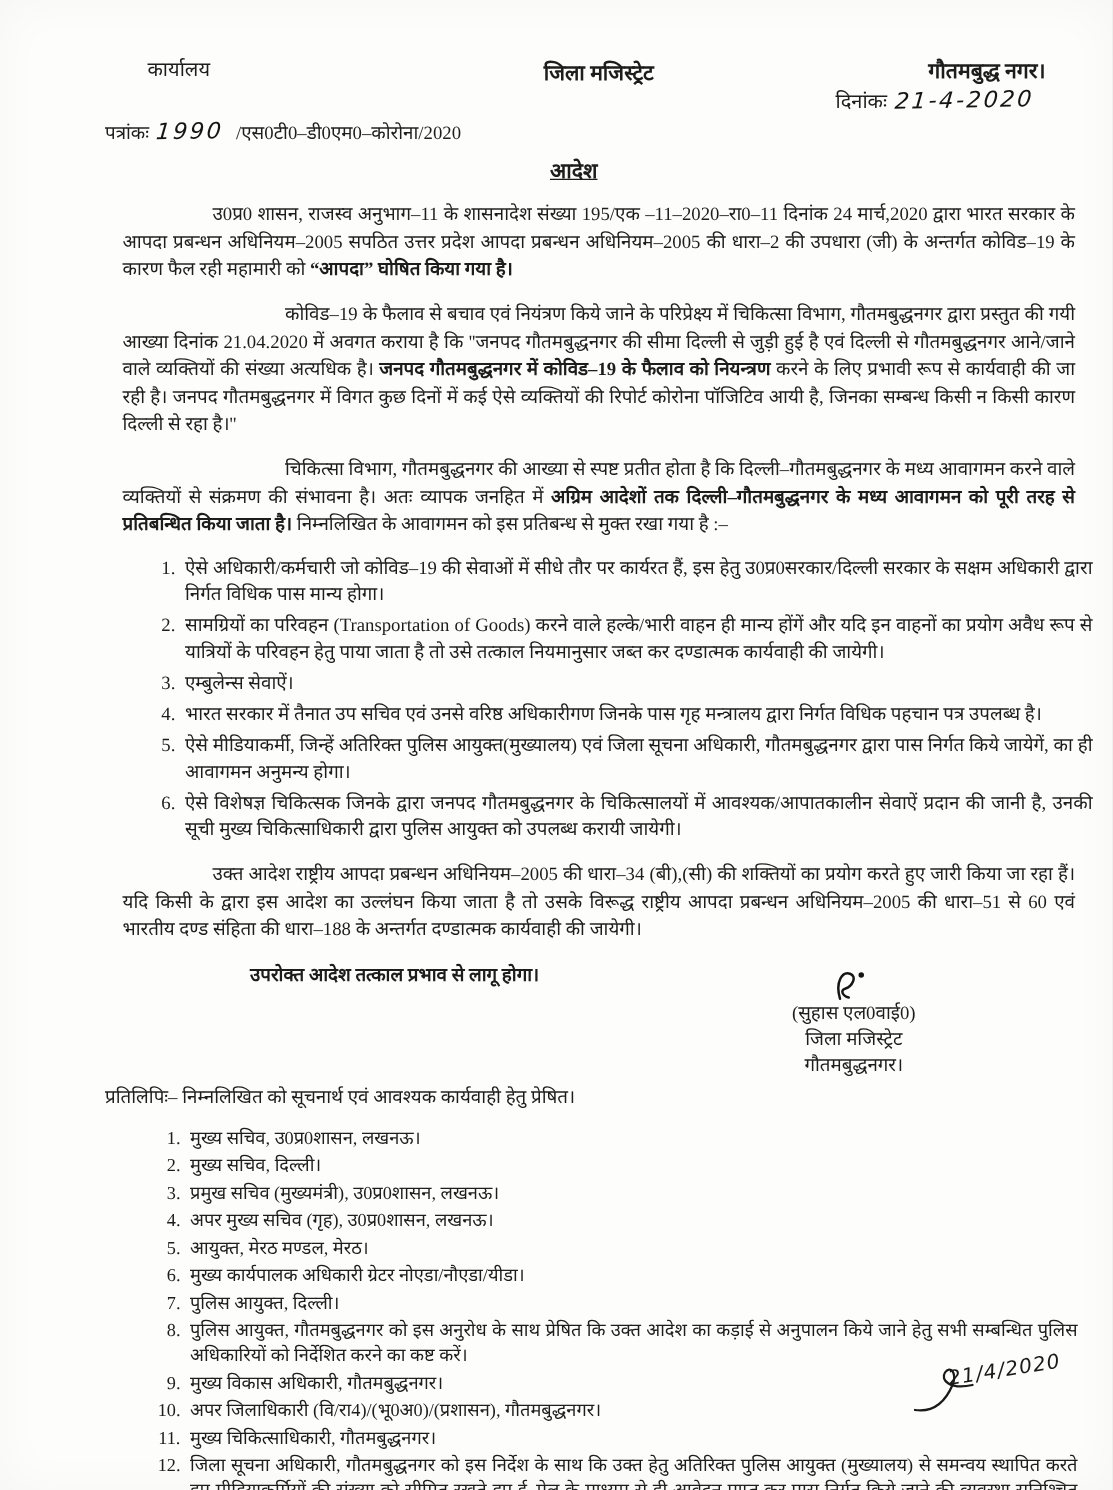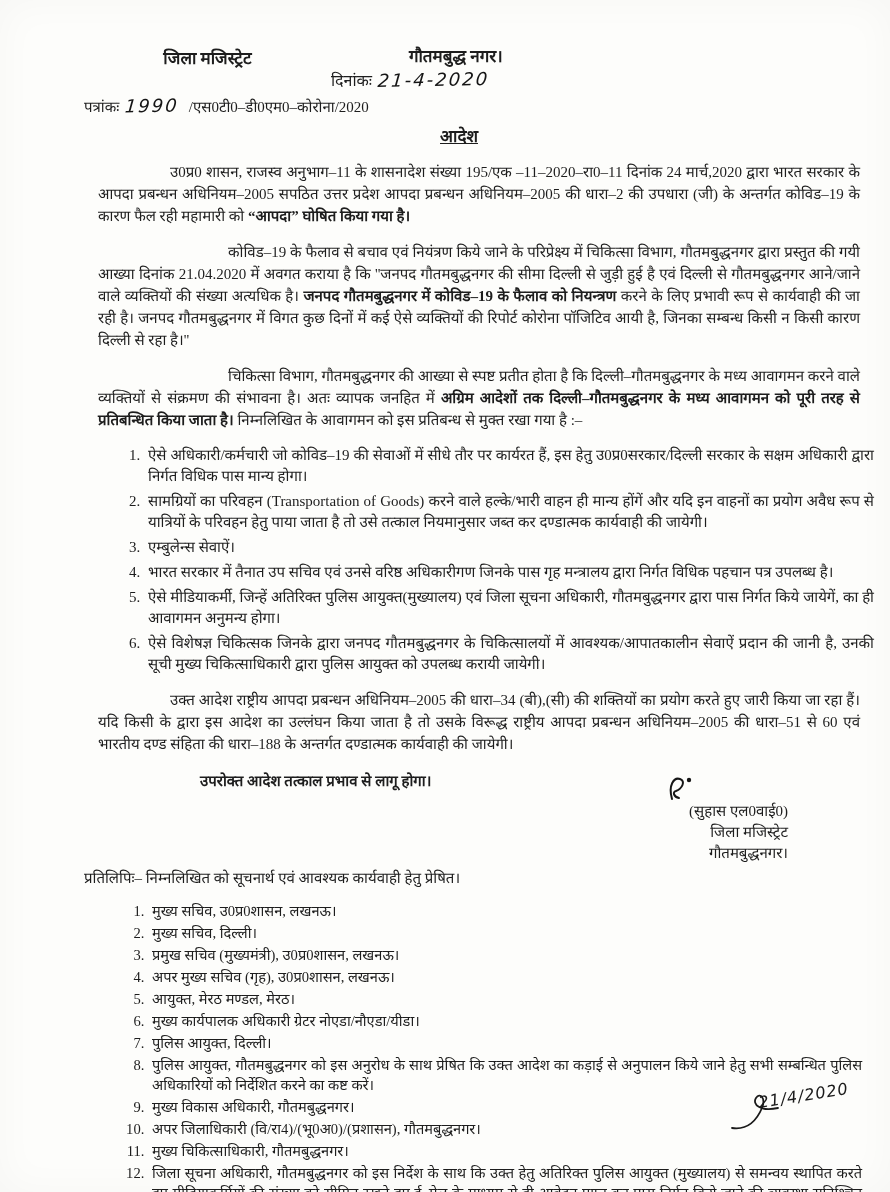--- a/index.html
+++ b/index.html
@@ -86,6 +86,9 @@
   <div class="content">
 
     <div class="hdr">
+      <div class="hdr-left">
+        <div class="office">कार्यालय</div>
+      </div>
       <div class="issuer">जिला मजिस्ट्रेट</div>
       <div class="hdr-right">
         <div class="district">गौतमबुद्ध नगर।</div>

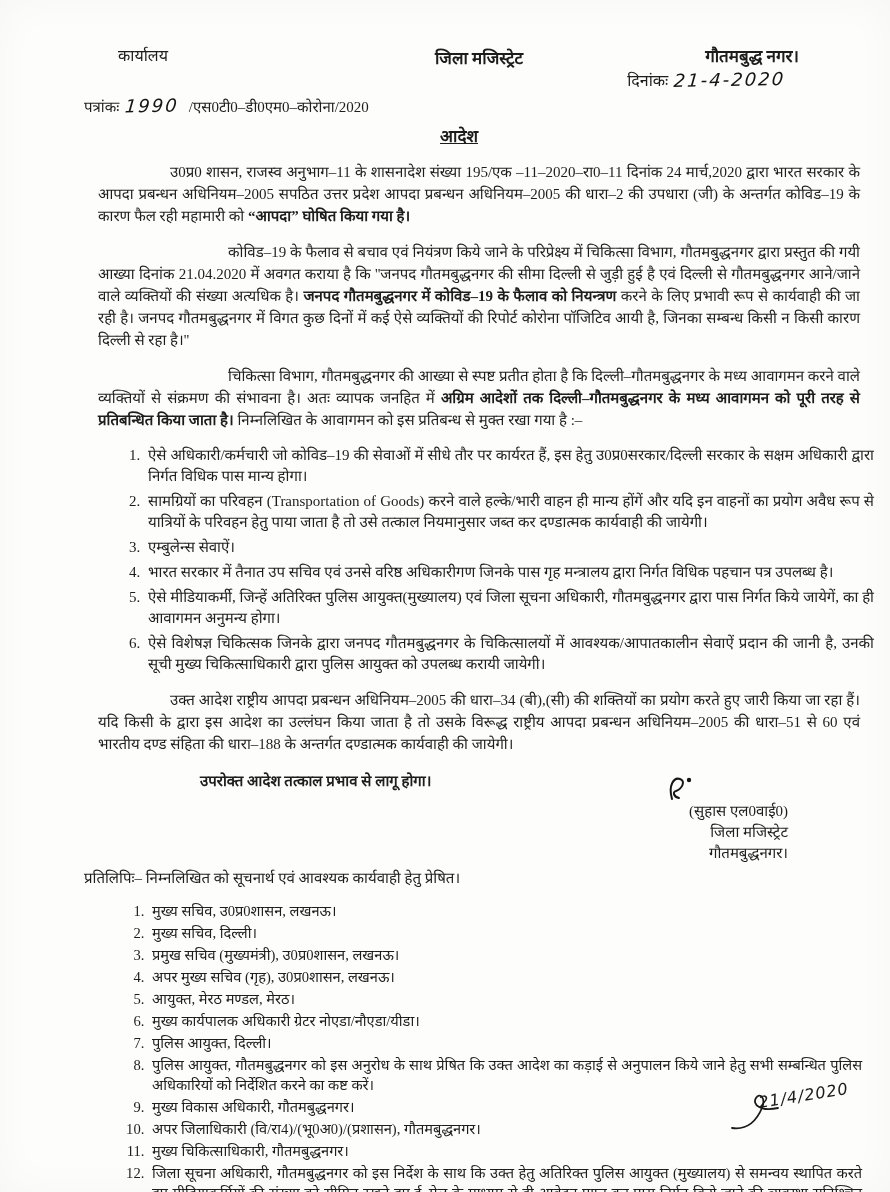--- a/index.html
+++ b/index.html
@@ -20,7 +20,7 @@
   .hdr-left{padding-left:34px;}
   .office{font-size:16px;}
   .issuer{font-weight:bold;font-size:17px;text-align:center;padding-top:2px;}
-  .hdr-right{font-size:16px;}
+  .hdr-right{font-size:16px;text-align:center;}
   .district{font-weight:bold;font-size:17px;padding-left:78px;white-space:nowrap;}
   .letterno{margin-top:4px;padding-left:0;white-space:nowrap;}
   .dateline{margin-top:2px;white-space:nowrap;}

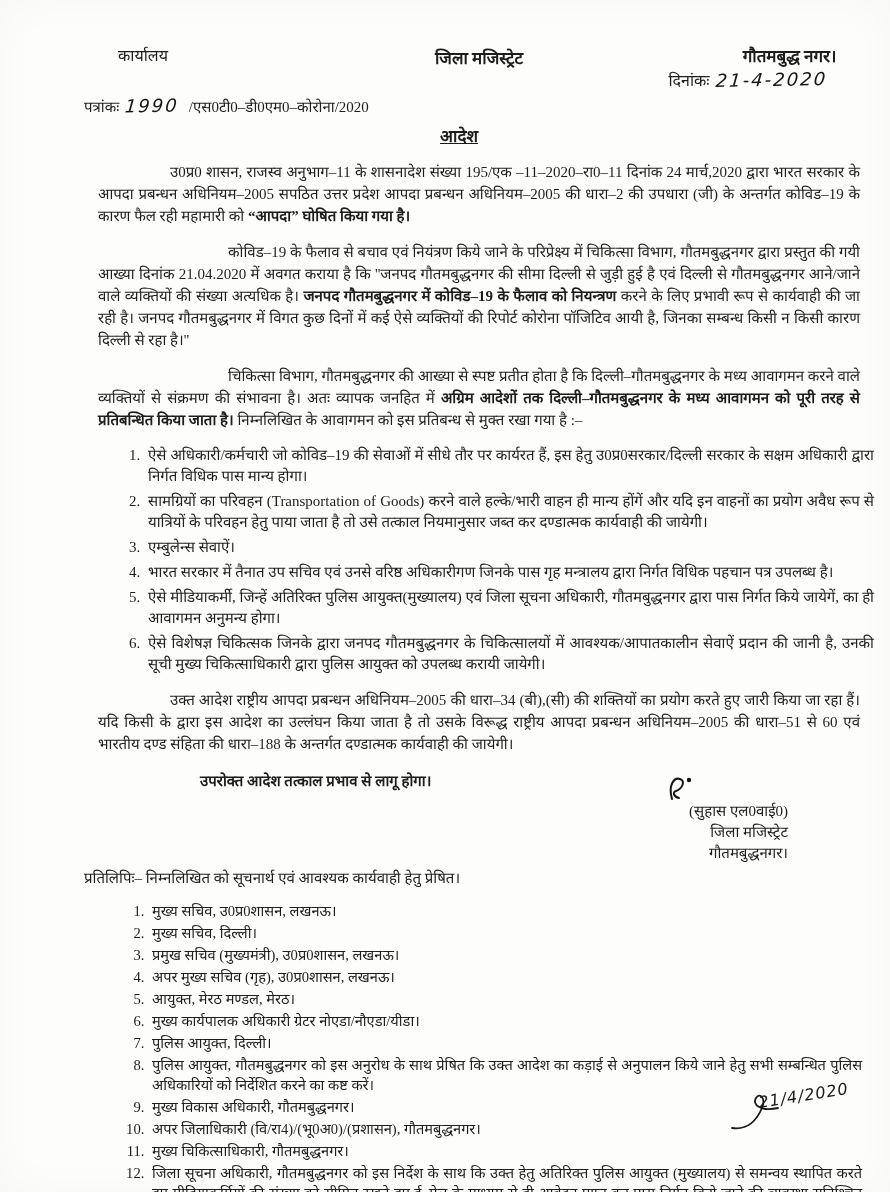--- a/index.html
+++ b/index.html
@@ -55,7 +55,7 @@
   
   .sigblock{
     width:210px;margin:-20px 86px 0 auto;
-    text-align:right;line-height:21px;
+    text-align:center;line-height:21px;
   }
   .sig-squiggle{display:block;margin:0 auto -2px auto;}
   

